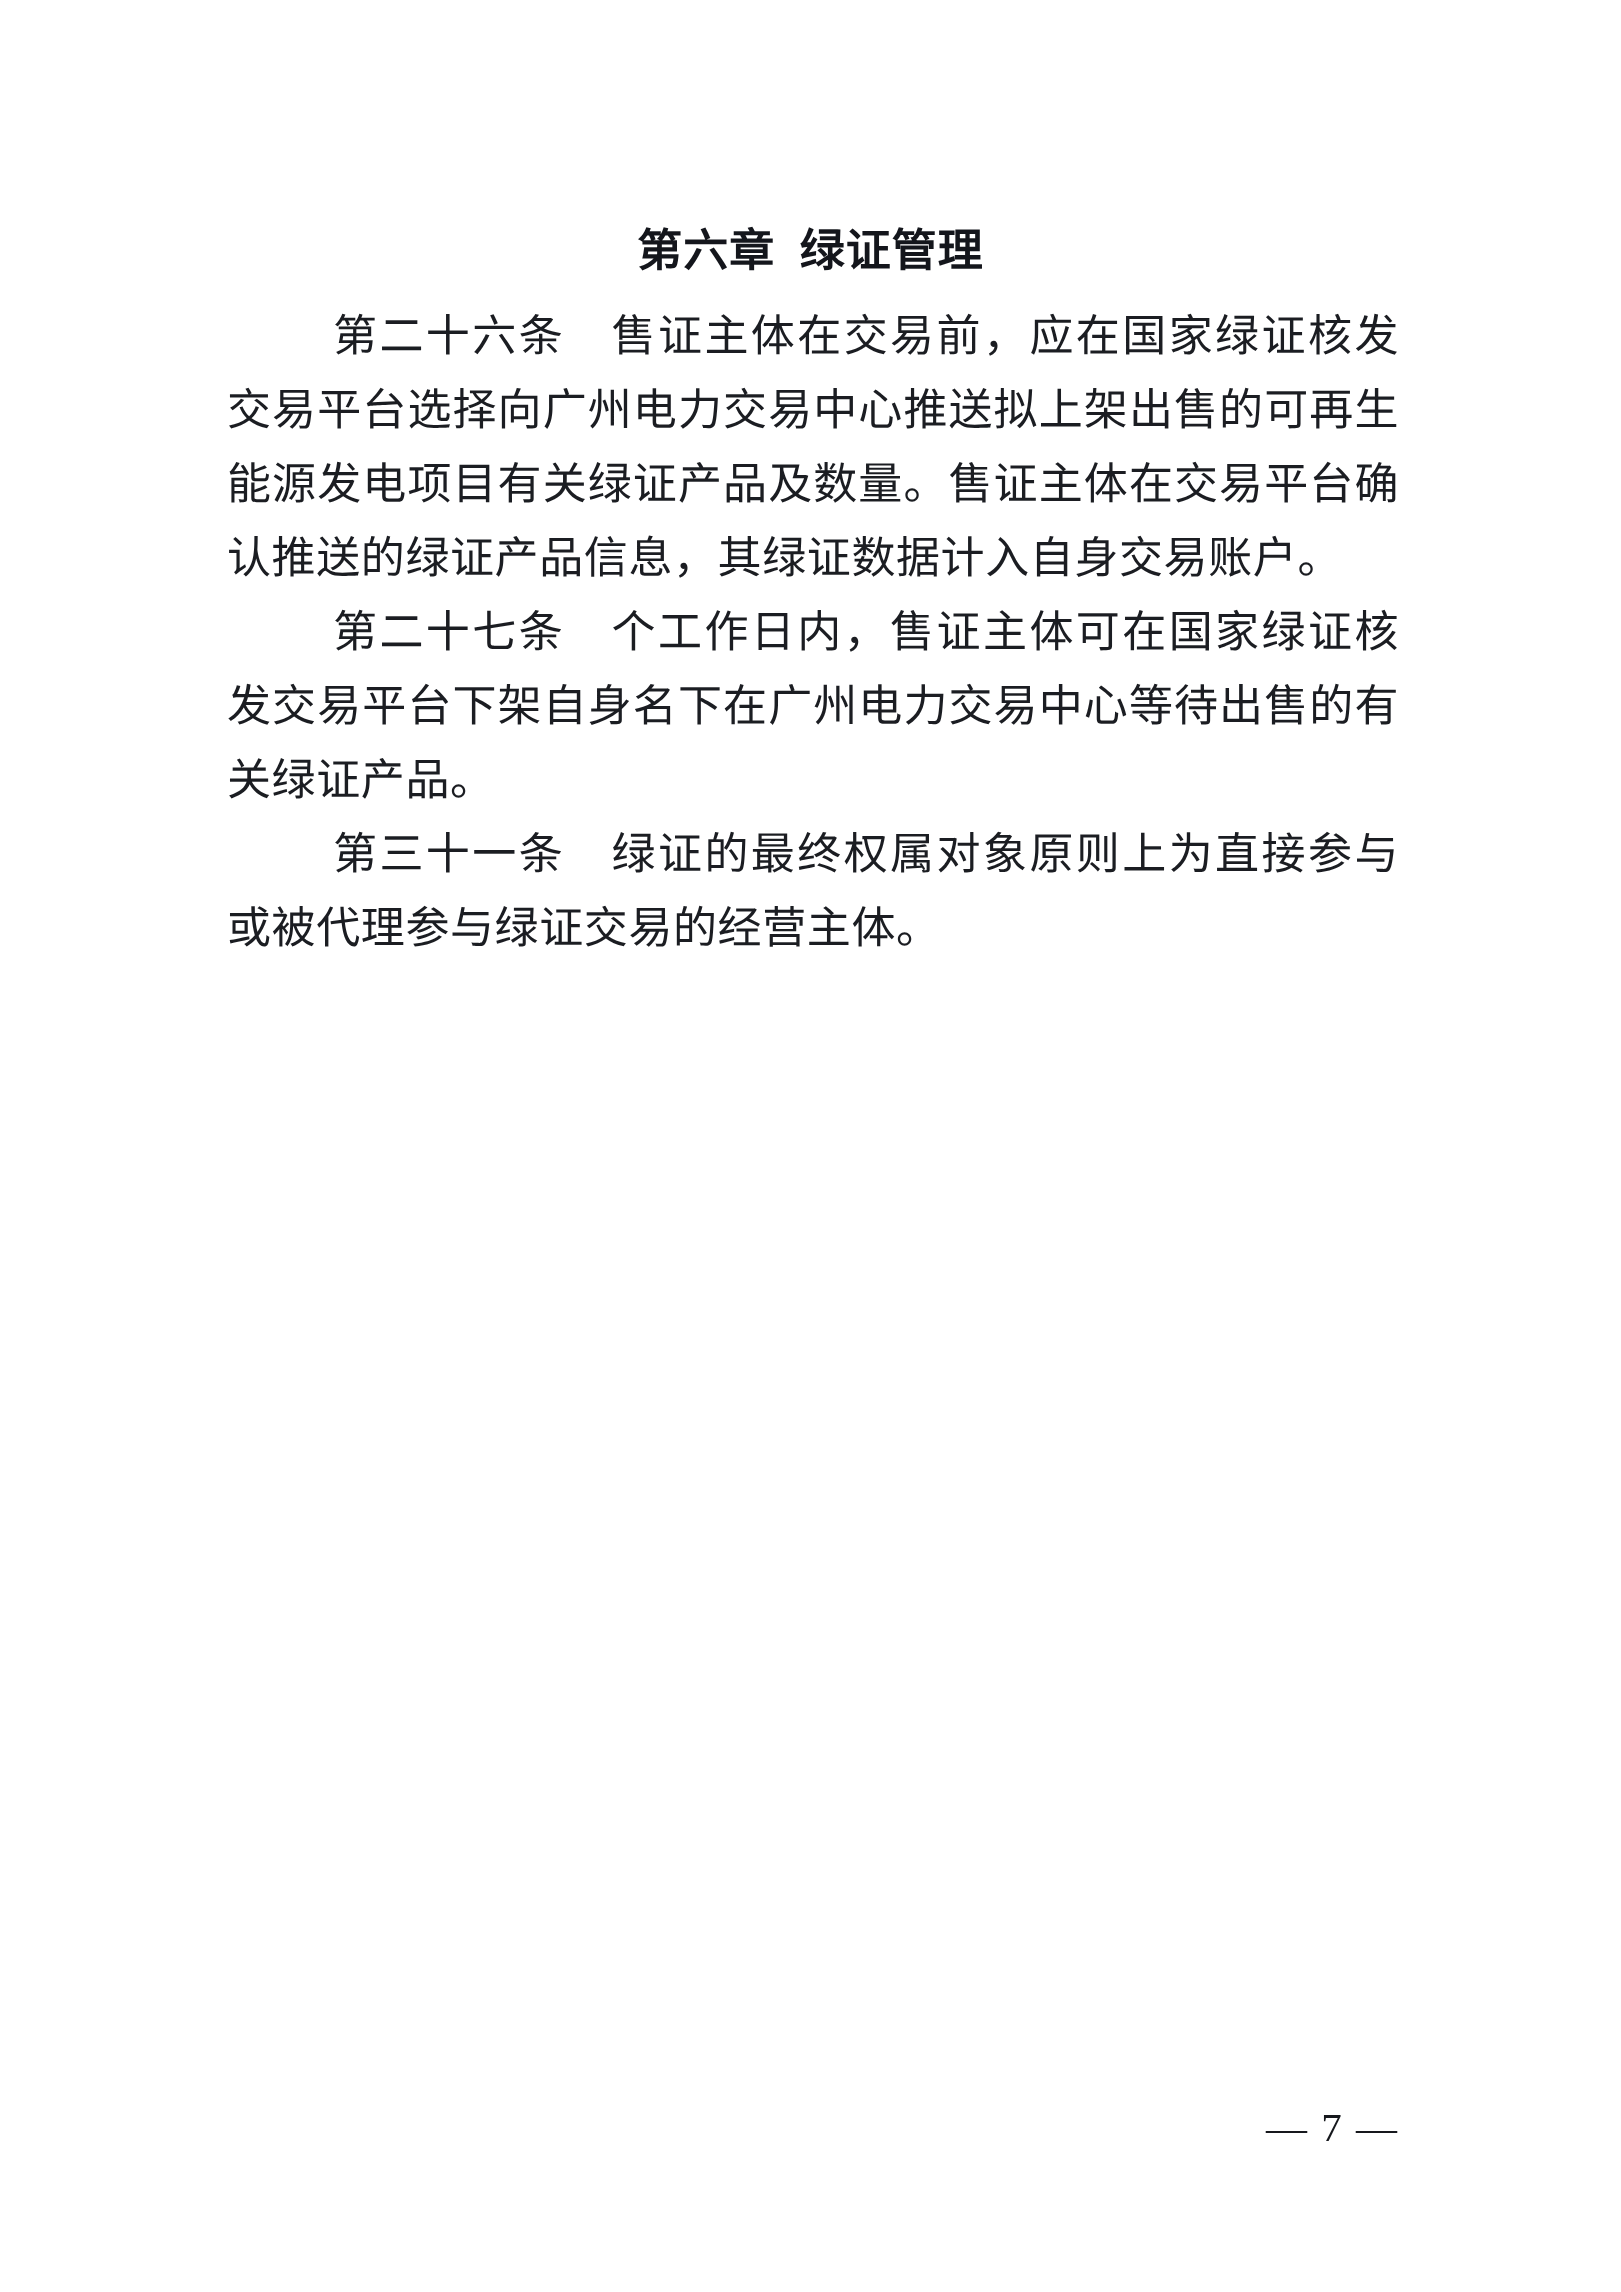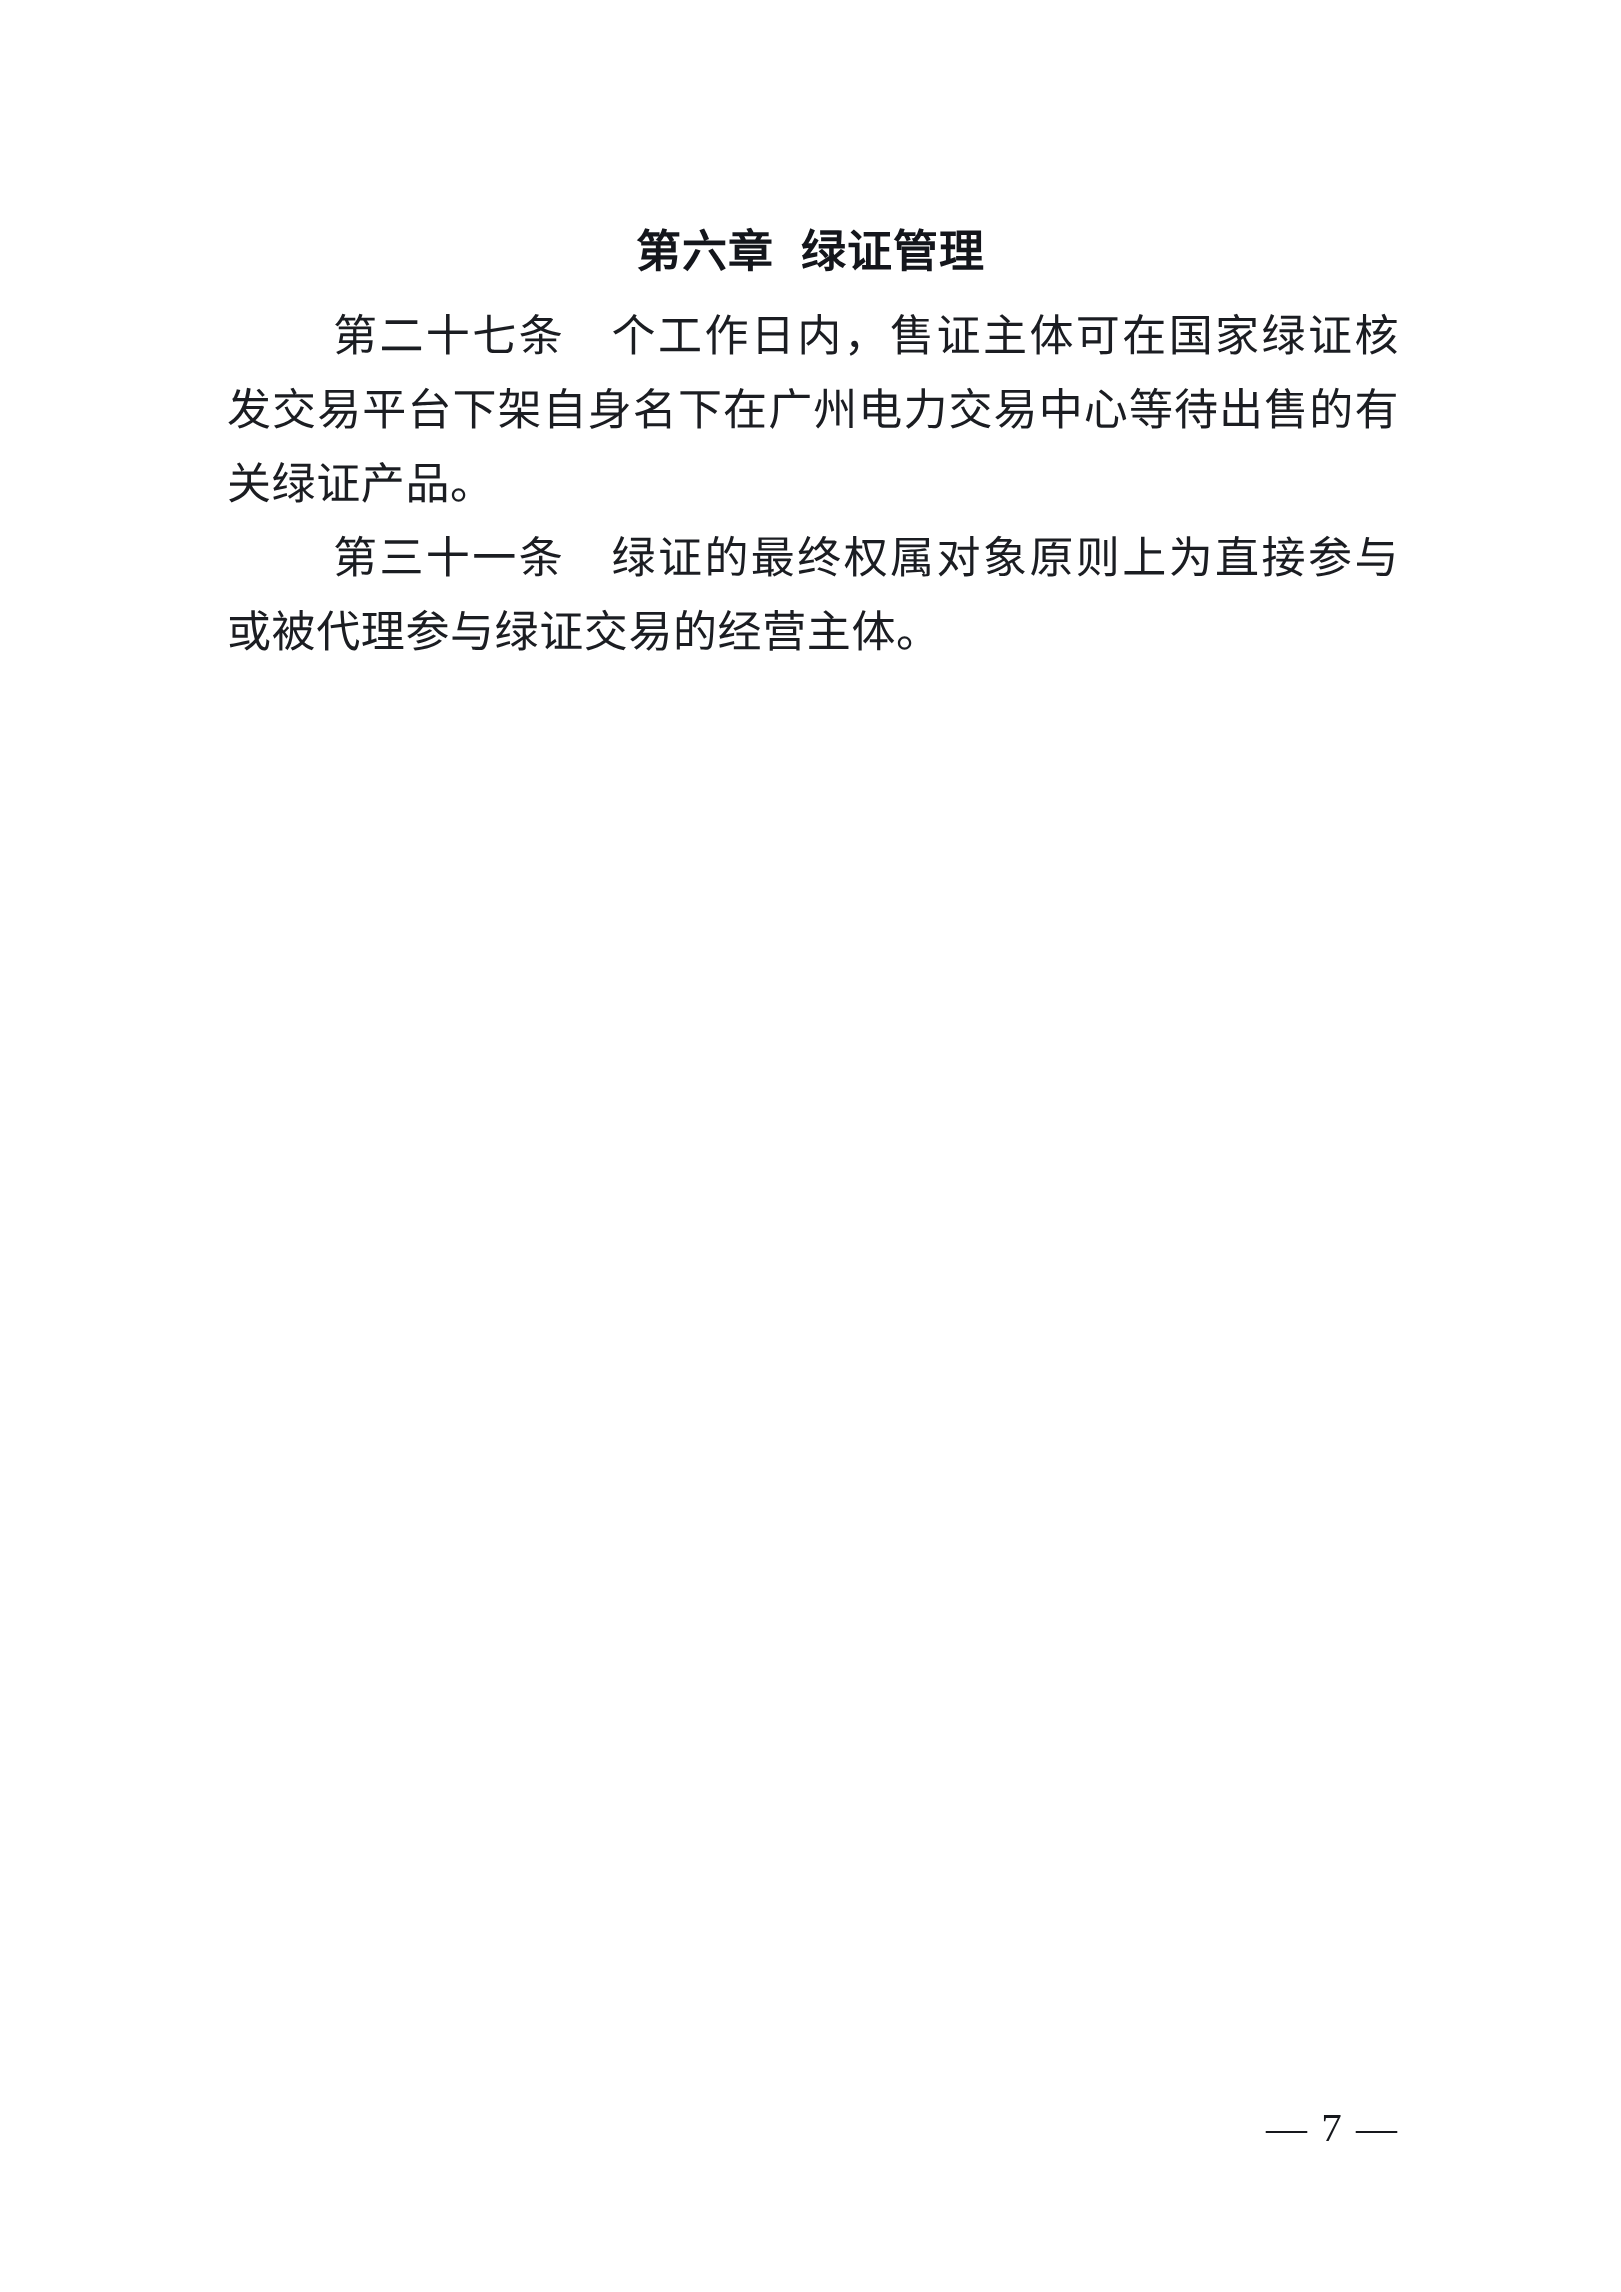--- a/index.html
+++ b/index.html
@@ -26,7 +26,7 @@
     right: 0;
     top: 192px;
     text-align: center;
-    font-family: Liberation Sans, sans-serif;
+    font-family: Liberation Serif, serif;
     font-weight: 700;
     font-size: 45px;
     line-height: 59px;

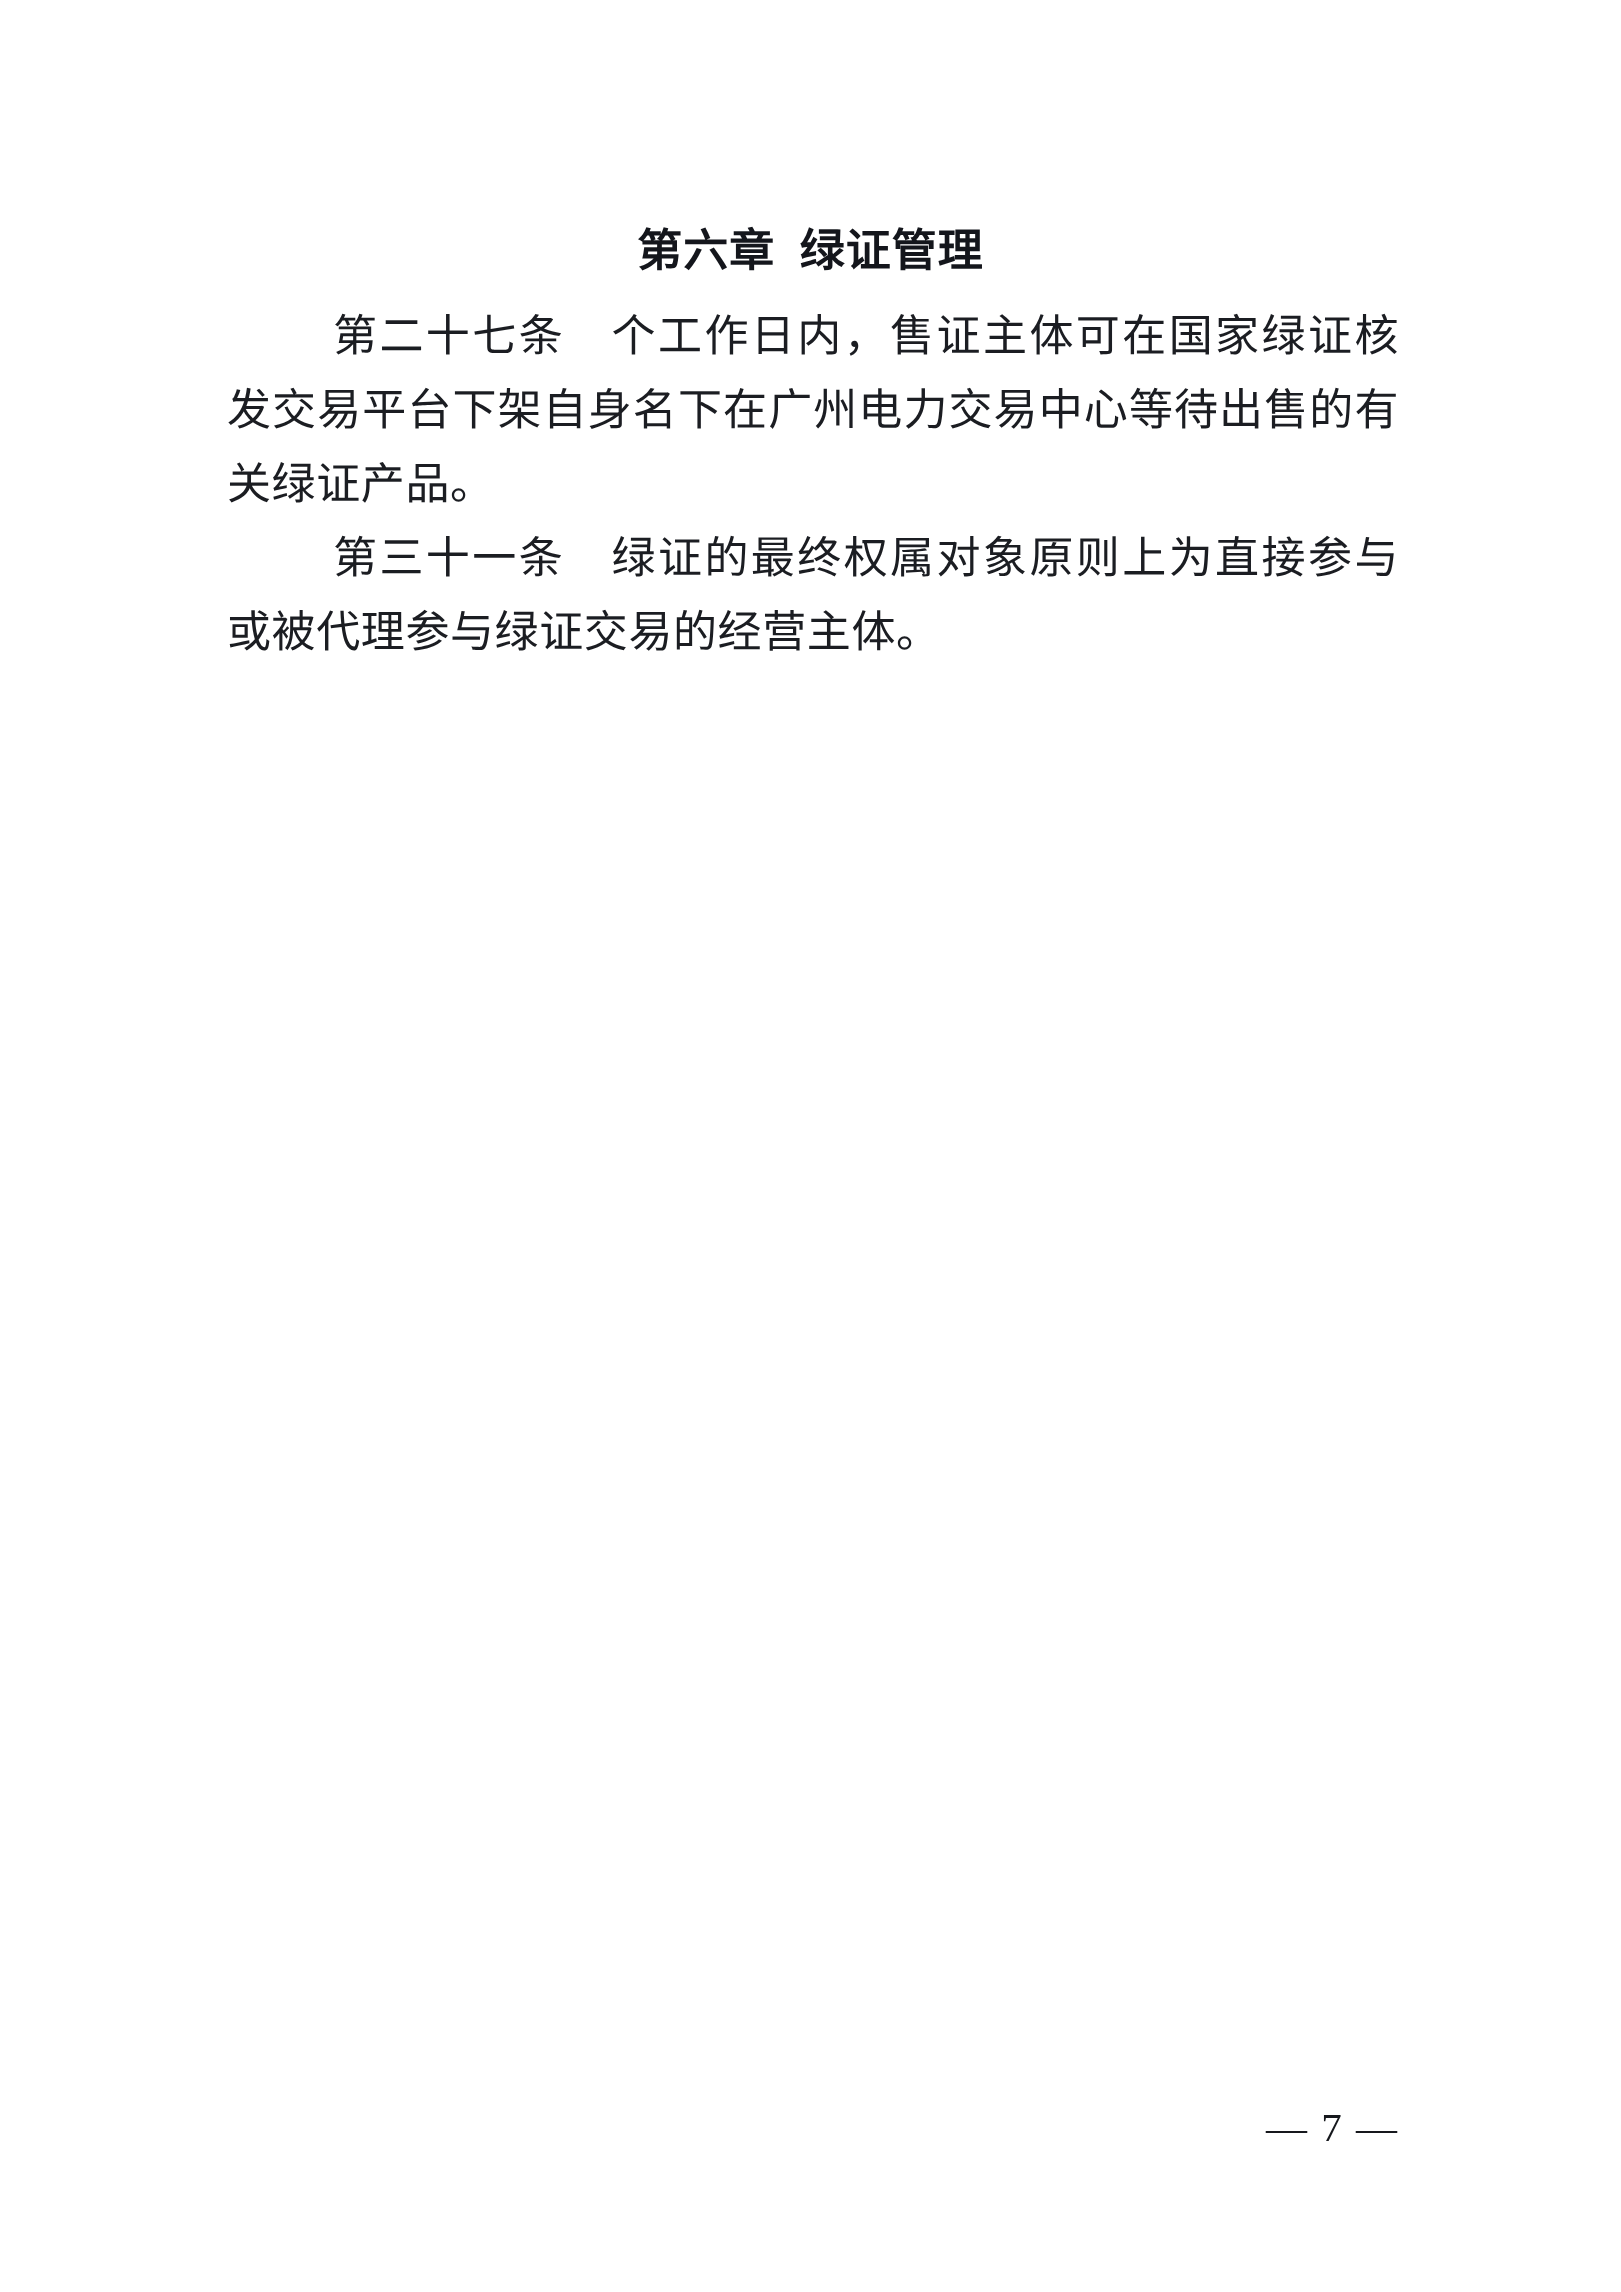--- a/index.html
+++ b/index.html
@@ -79,6 +79,7 @@
 
   <div class="body-block">
 
+    <p class="article">第二十六条　售证主体在交易前，应在国家绿证核发交易平台选择向广州电力交易中心推送拟上架出售的可再生能源发电项目有关绿证产品及数量。售证主体在交易平台确认推送的绿证产品信息，其绿证数据计入自身交易账户。</p>
 
     <p class="article">第二十七条　个工作日内，售证主体可在国家绿证核发交易平台下架自身名下在广州电力交易中心等待出售的有关绿证产品。</p>
 

